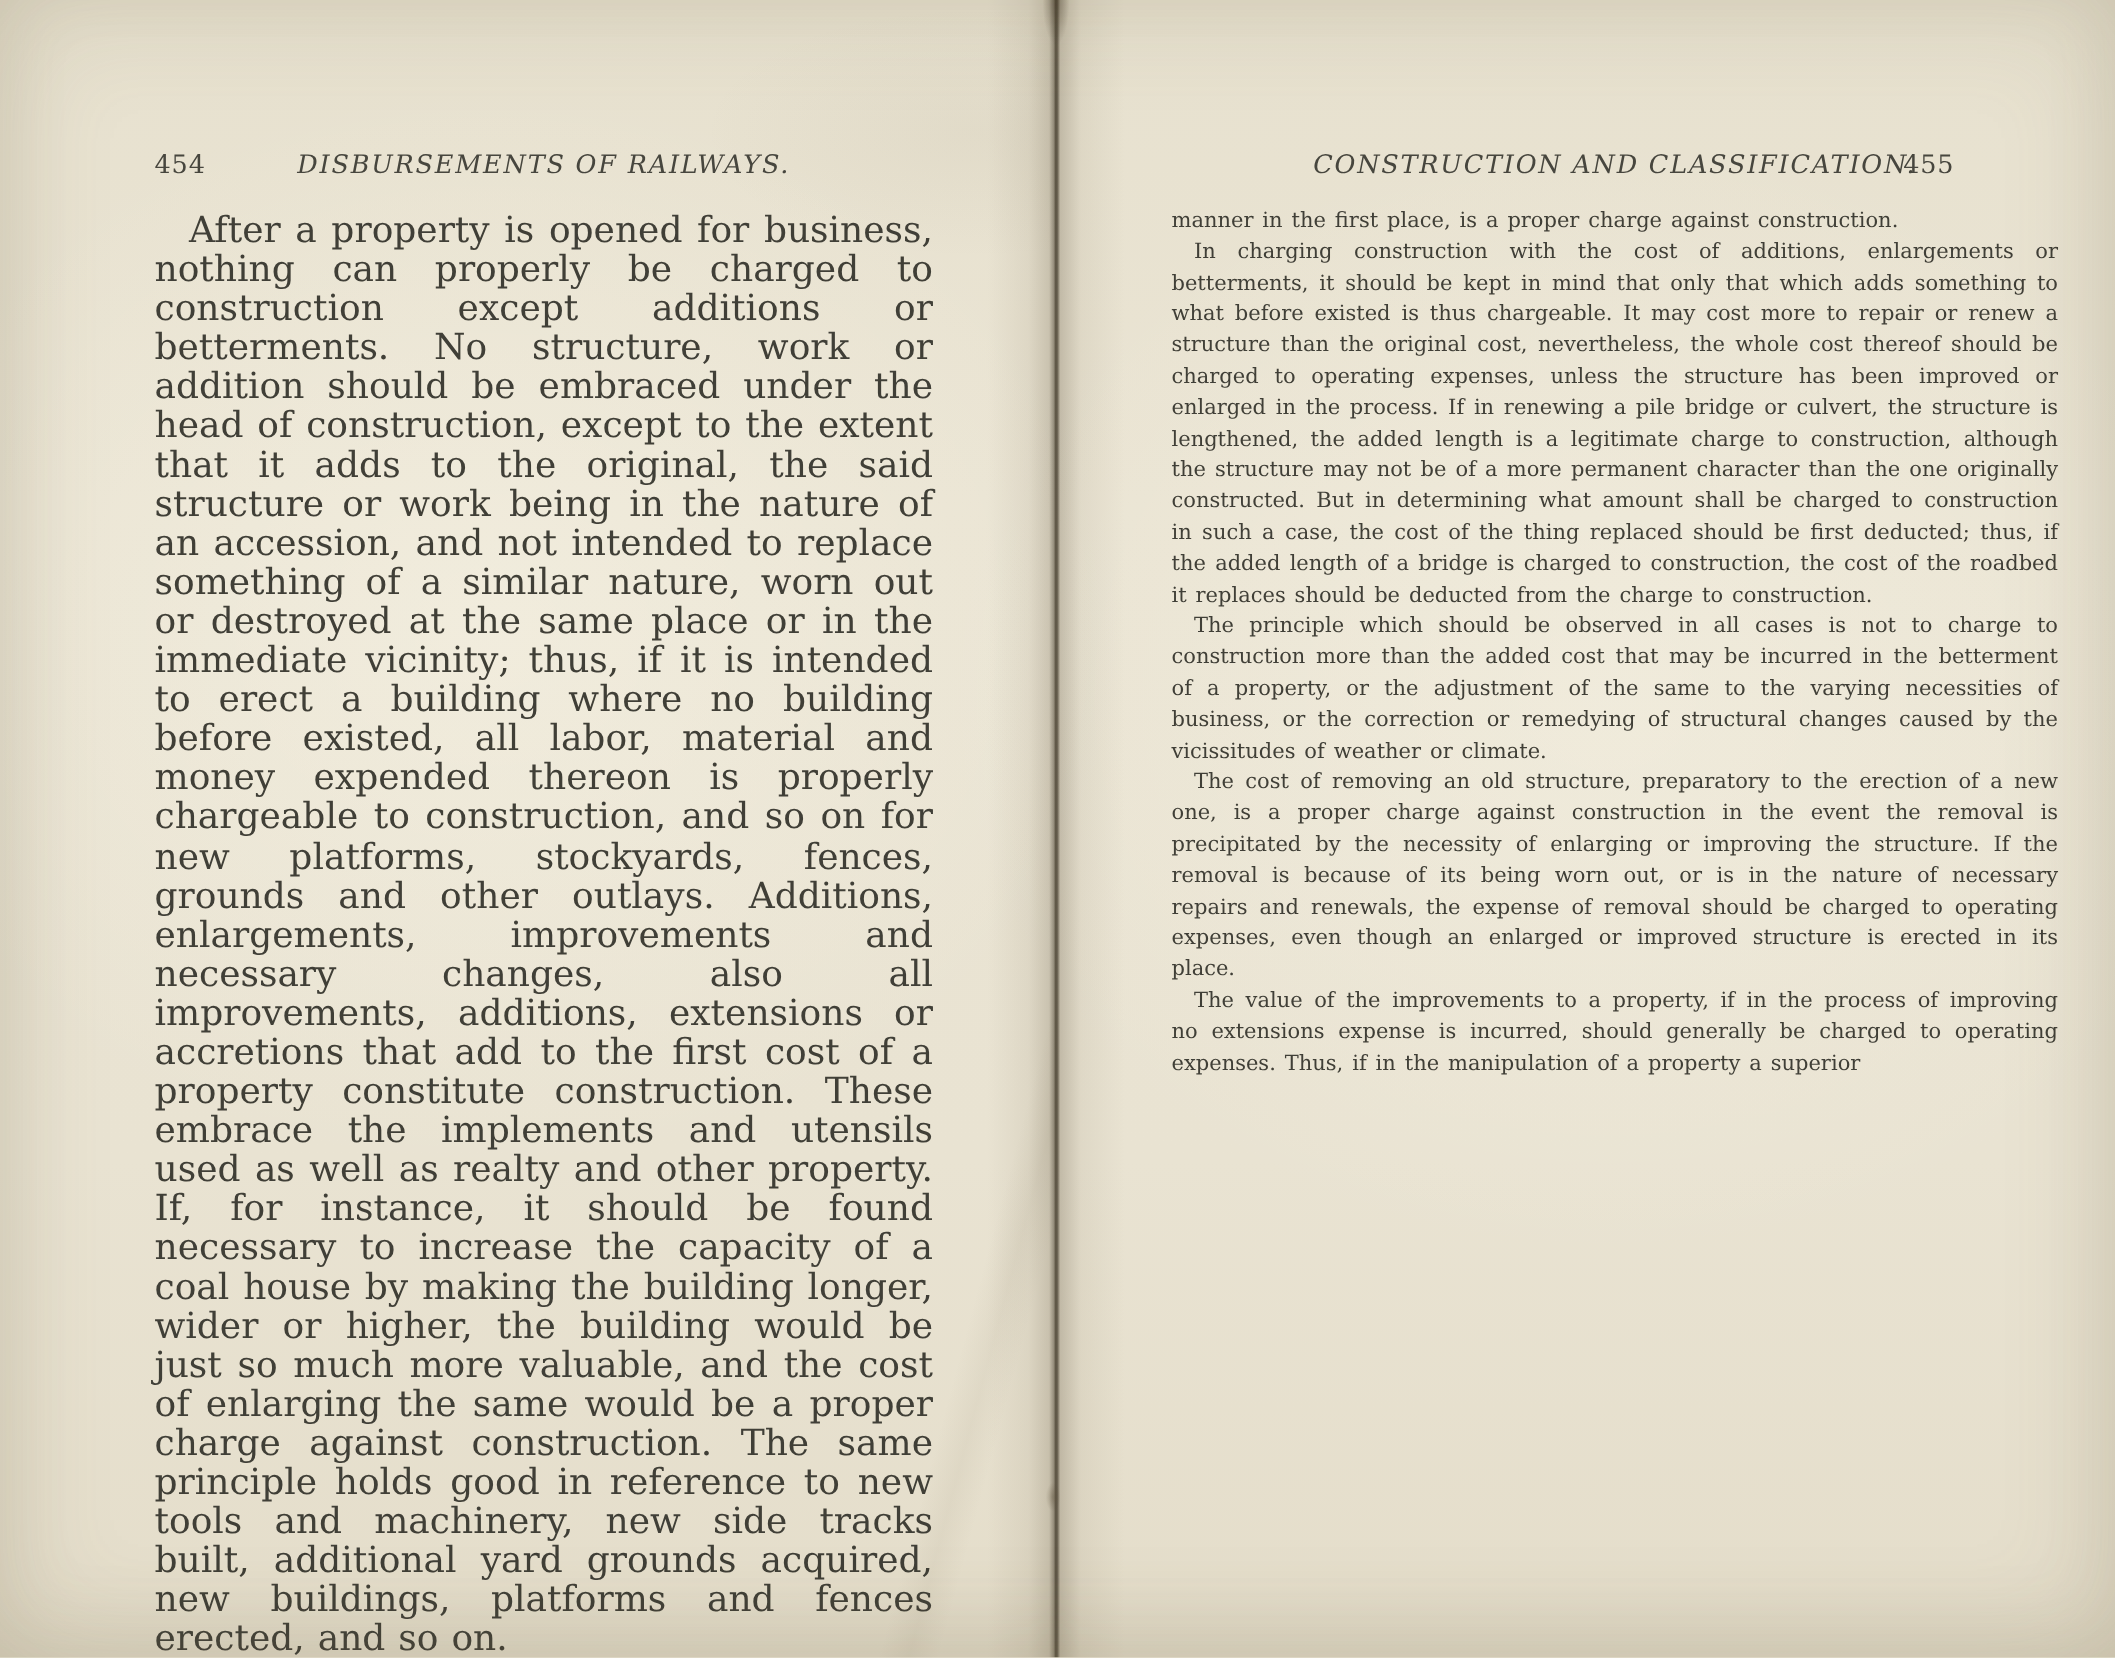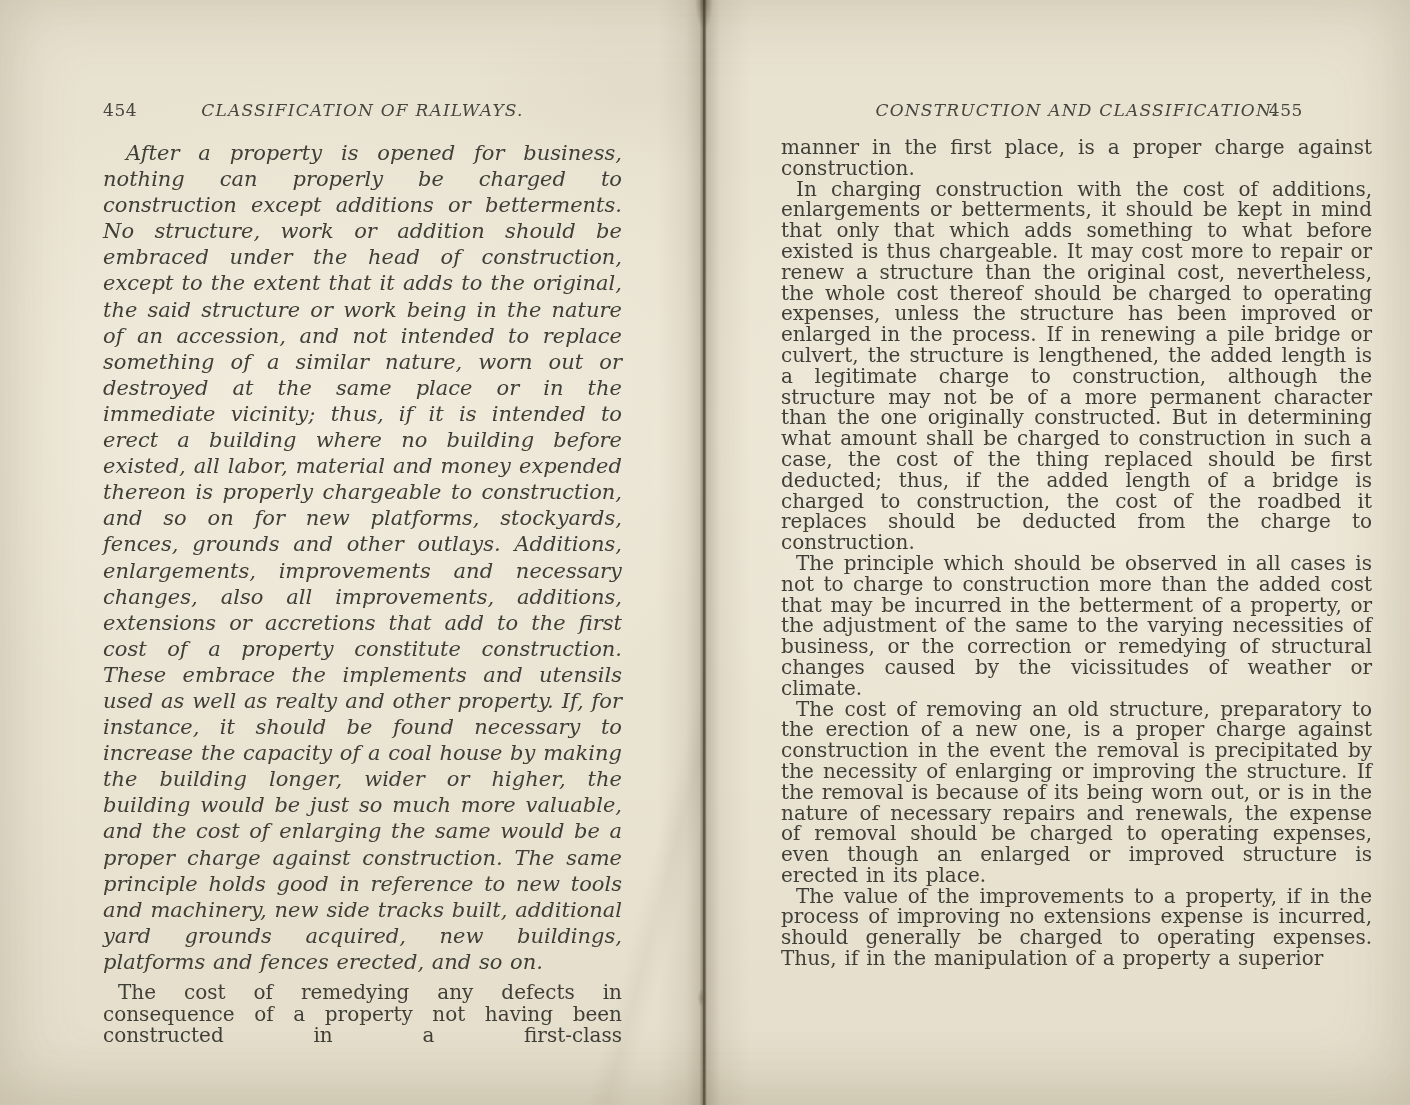--- a/index.html
+++ b/index.html
@@ -127,7 +127,7 @@
   <section class="page page-left">
     <header class="running-header">
       <span class="pagenum">454</span>
-      <span class="running-title">CLASSIFICATION OF RAILWAYS.</span>
+      <span class="running-title">DISBURSEMENTS OF RAILWAYS.</span>
     </header>
     <div class="body-text">
       <p class="text-lg indent-lg">After a property is opened for business, nothing can properly be charged to construction except additions or betterments. No structure, work or addition should be embraced under the head of construction, except to the extent that it adds to the original, the said structure or work being in the nature of an accession, and not intended to replace something of a similar nature, worn out or destroyed at the same place or in the immediate vicinity; thus, if it is intended to erect a building where no building before existed, all labor, material and money expended thereon is properly chargeable to construction, and so on for new platforms, stockyards, fences, grounds and other outlays. Additions, enlargements, improvements and necessary changes, also all improvements, additions, extensions or accretions that add to the first cost of a property constitute construction. These embrace the implements and utensils used as well as realty and other property. If, for instance, it should be found necessary to increase the capacity of a coal house by making the building longer, wider or higher, the building would be just so much more valuable, and the cost of enlarging the same would be a proper charge against construction. The same principle holds good in reference to new tools and machinery, new side tracks built, additional yard grounds acquired, new buildings, platforms and fences erected, and so on.</p>

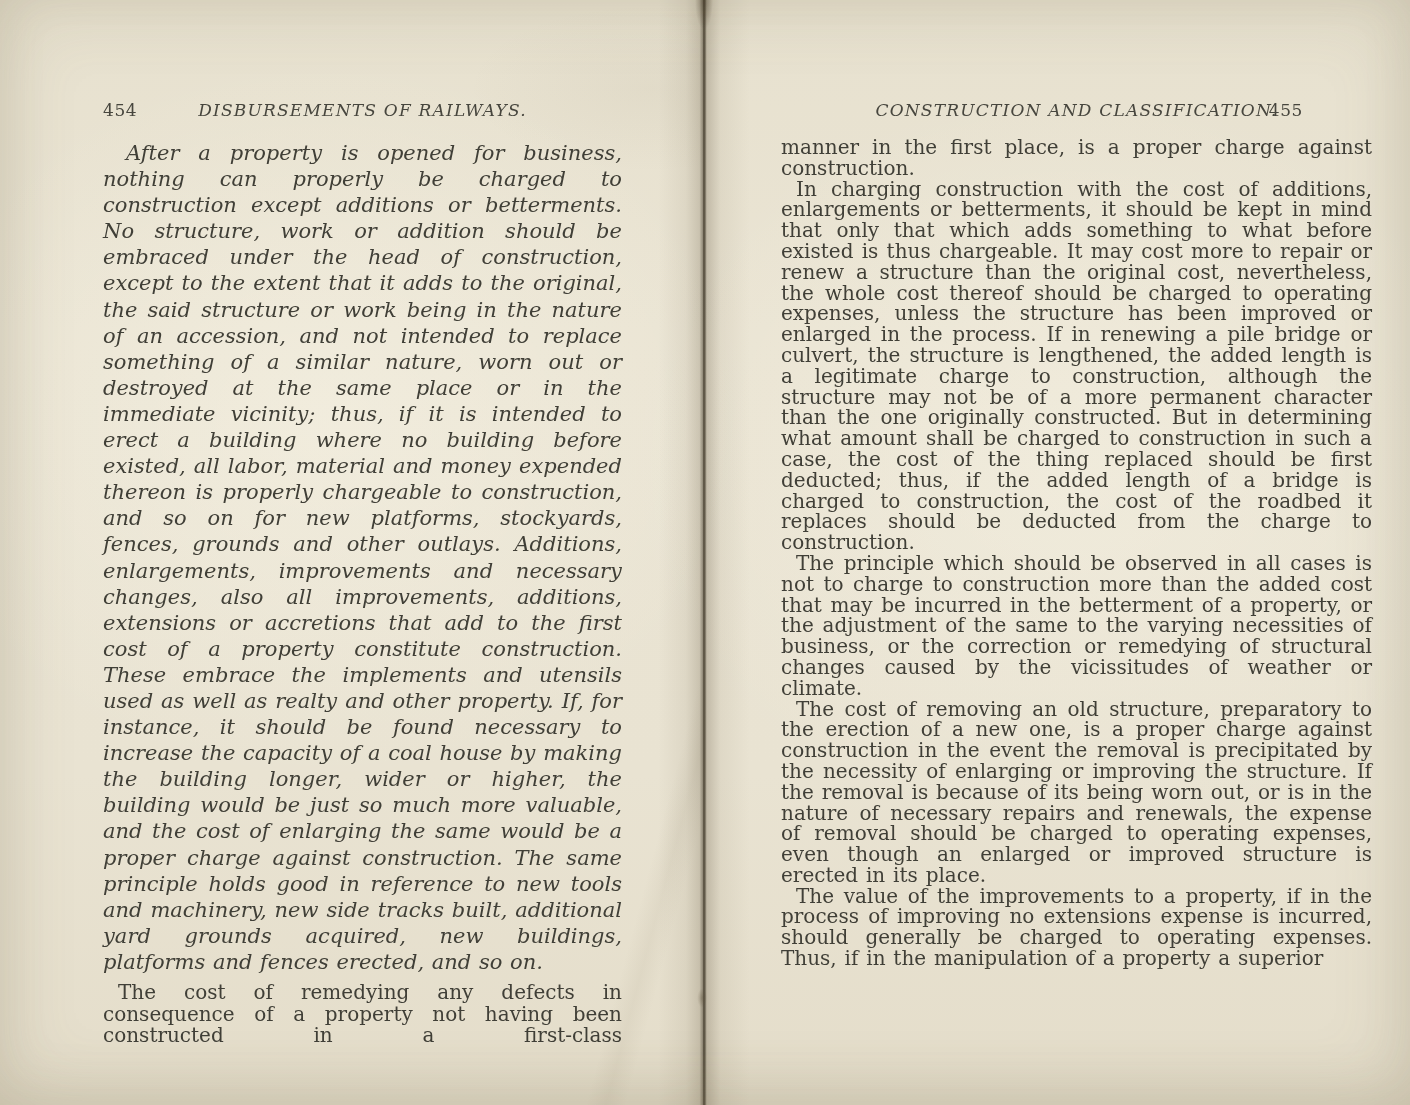--- a/index.html
+++ b/index.html
@@ -73,10 +73,9 @@
 
   .body-text p { margin: 0; }
   .text-lg {
-    font-size: 21px;
+    font-size: 24px;
     line-height: 26.1px;
     word-spacing: 1px;
-    font-style: italic;
   }
   .text-sm {
     font-size: 20px;

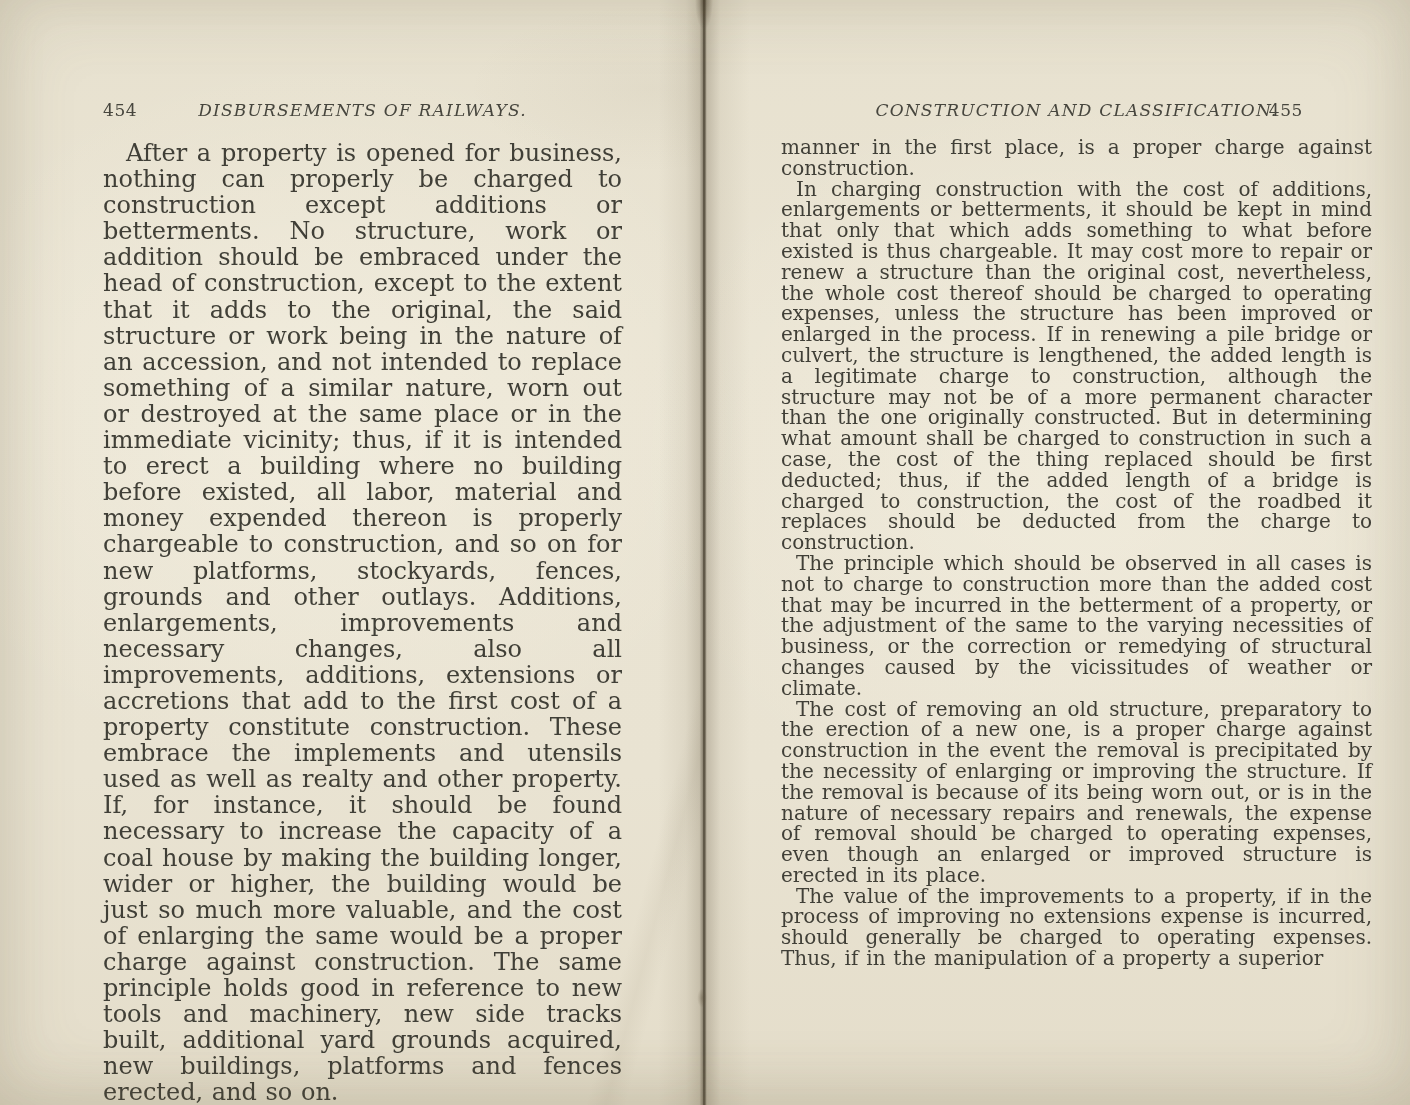--- a/index.html
+++ b/index.html
@@ -78,7 +78,7 @@
     word-spacing: 1px;
   }
   .text-sm {
-    font-size: 20px;
+    font-size: 14px;
     line-height: 20.8px;
     word-spacing: 1.5px;
   }

